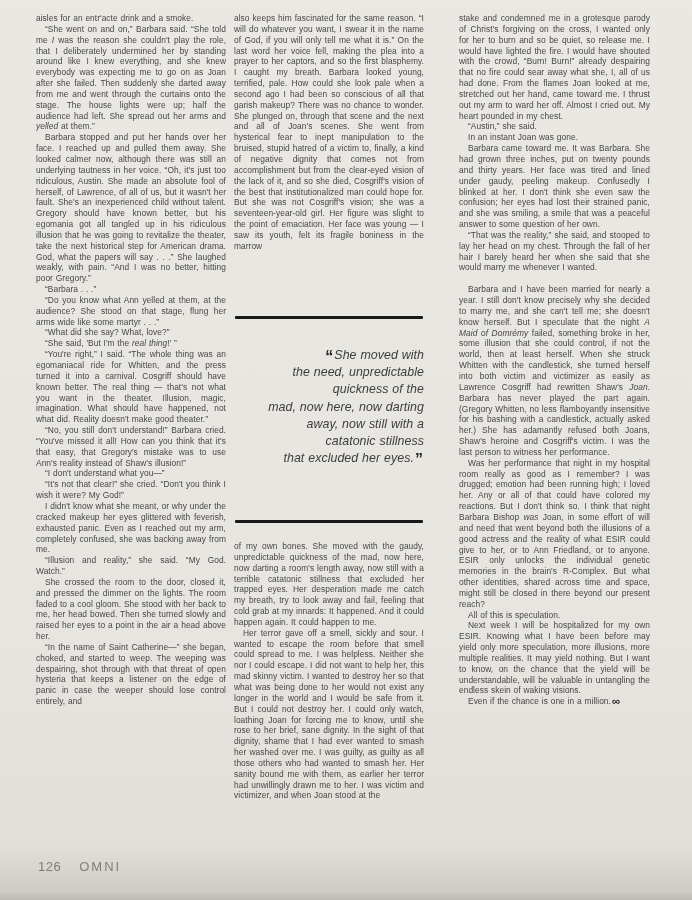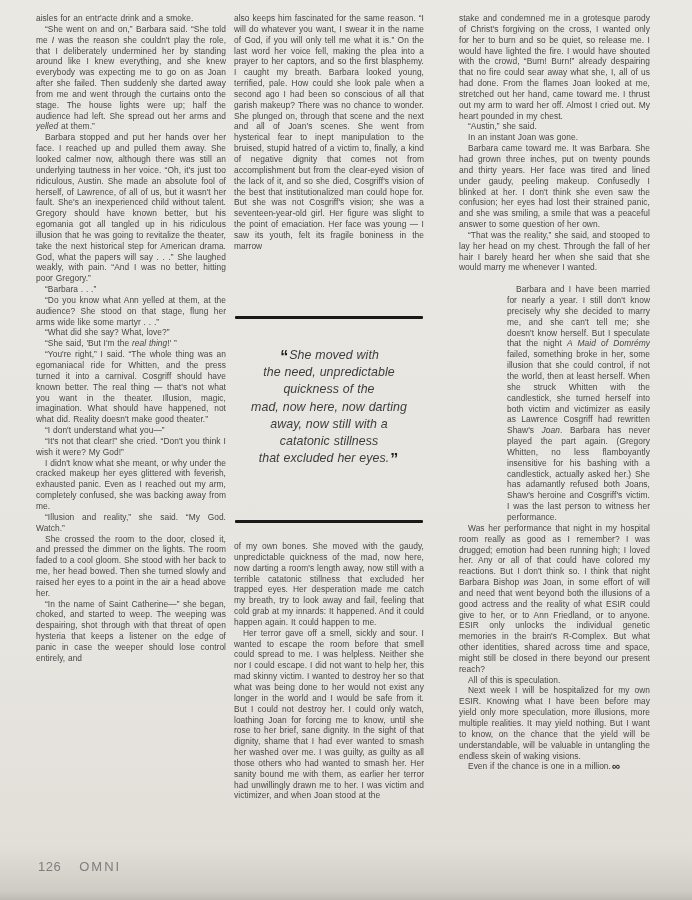--- a/index.html
+++ b/index.html
@@ -18,7 +18,7 @@
   .col3{left:459px;width:191px;height:876px;overflow:hidden;}
   .para{margin:0;padding:0;}
   .para.ind{text-indent:9px;}
-  .para.gap{margin-top:11px;margin-left:48px;}
+  .para.gap{margin-top:11px;}
   .it{font-style:italic;}
   .c2block1{position:absolute;top:0;left:0;right:0;height:296px;overflow:hidden;}
   .c2block2{position:absolute;top:528px;left:0;right:0;height:348px;overflow:hidden;}

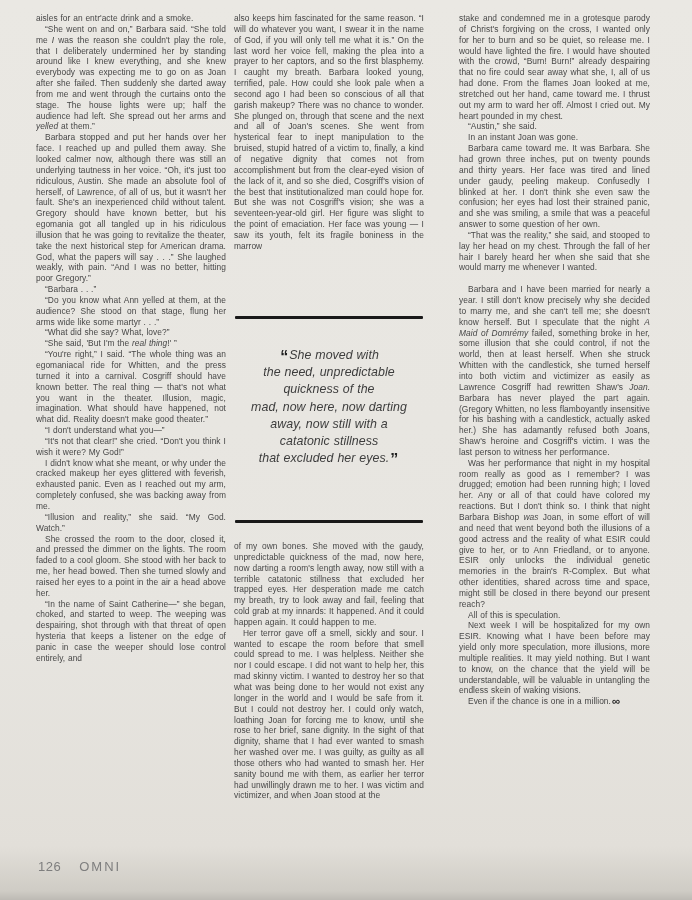--- a/index.html
+++ b/index.html
@@ -27,7 +27,7 @@
   .rule2{top:507px;}
   .pullquote{
     position:absolute;top:320px;left:0;right:0;height:186px;padding-top:14px;
-    text-align:center;font-style:italic;font-size:12.4px;line-height:17.2px;color:#3d3d3d;
+    text-align:right;font-style:italic;font-size:12.4px;line-height:17.2px;color:#3d3d3d;
   }
   .pq-line{margin:0;}
   .pq-quote{

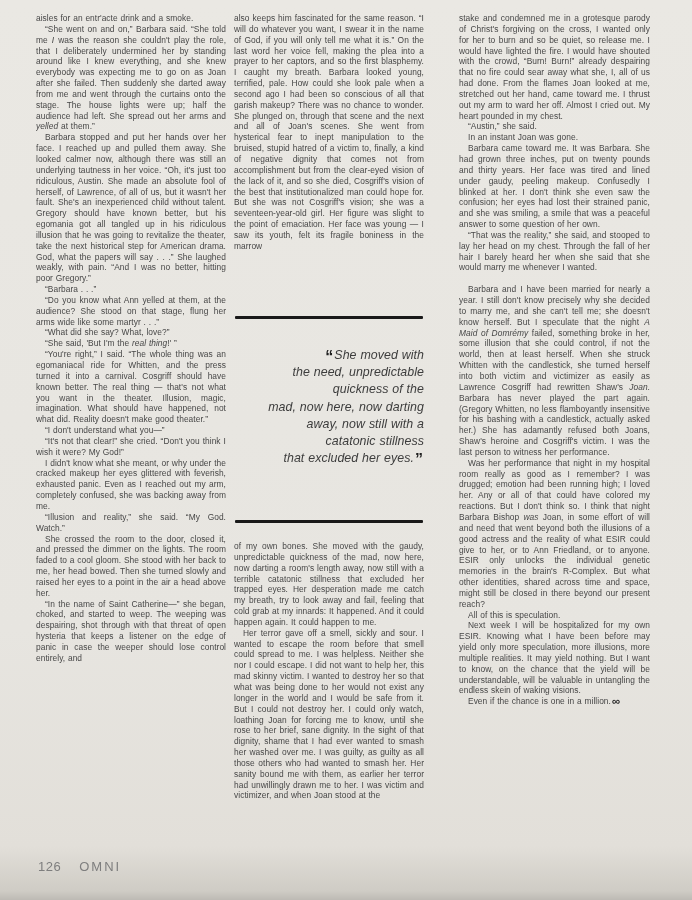--- a/index.html
+++ b/index.html
@@ -56,6 +56,7 @@
       <p class="para ind"><span>“What did she say? What, love?”</span></p>
       <p class="para ind"><span>“She said, 'But I'm the </span><span class="it">real thing</span><span>!' ”</span></p>
       <p class="para ind"><span>“You're right,” I said. “The whole thing was an egomaniacal ride for Whitten, and the press turned it into a carnival. Cosgriff should have known better. The real thing — that's not what you want in the theater. Illusion, magic, imagination. What should have happened, not what did. Reality doesn't make good theater.”</span></p>
+      <p class="para ind"><span>“No, you still don't understand!” Barbara cried. “You've missed it all! How can you think that it's that easy, that Gregory's mistake was to use Ann's reality instead of Shaw's illusion!”</span></p>
       <p class="para ind"><span>“I don't understand what you—”</span></p>
       <p class="para ind"><span>“It's not that clear!” she cried. “Don't you think I wish it were? My God!”</span></p>
       <p class="para ind"><span>I didn't know what she meant, or why under the cracked makeup her eyes glittered with feverish, exhausted panic. Even as I reached out my arm, completely confused, she was backing away from me.</span></p>

